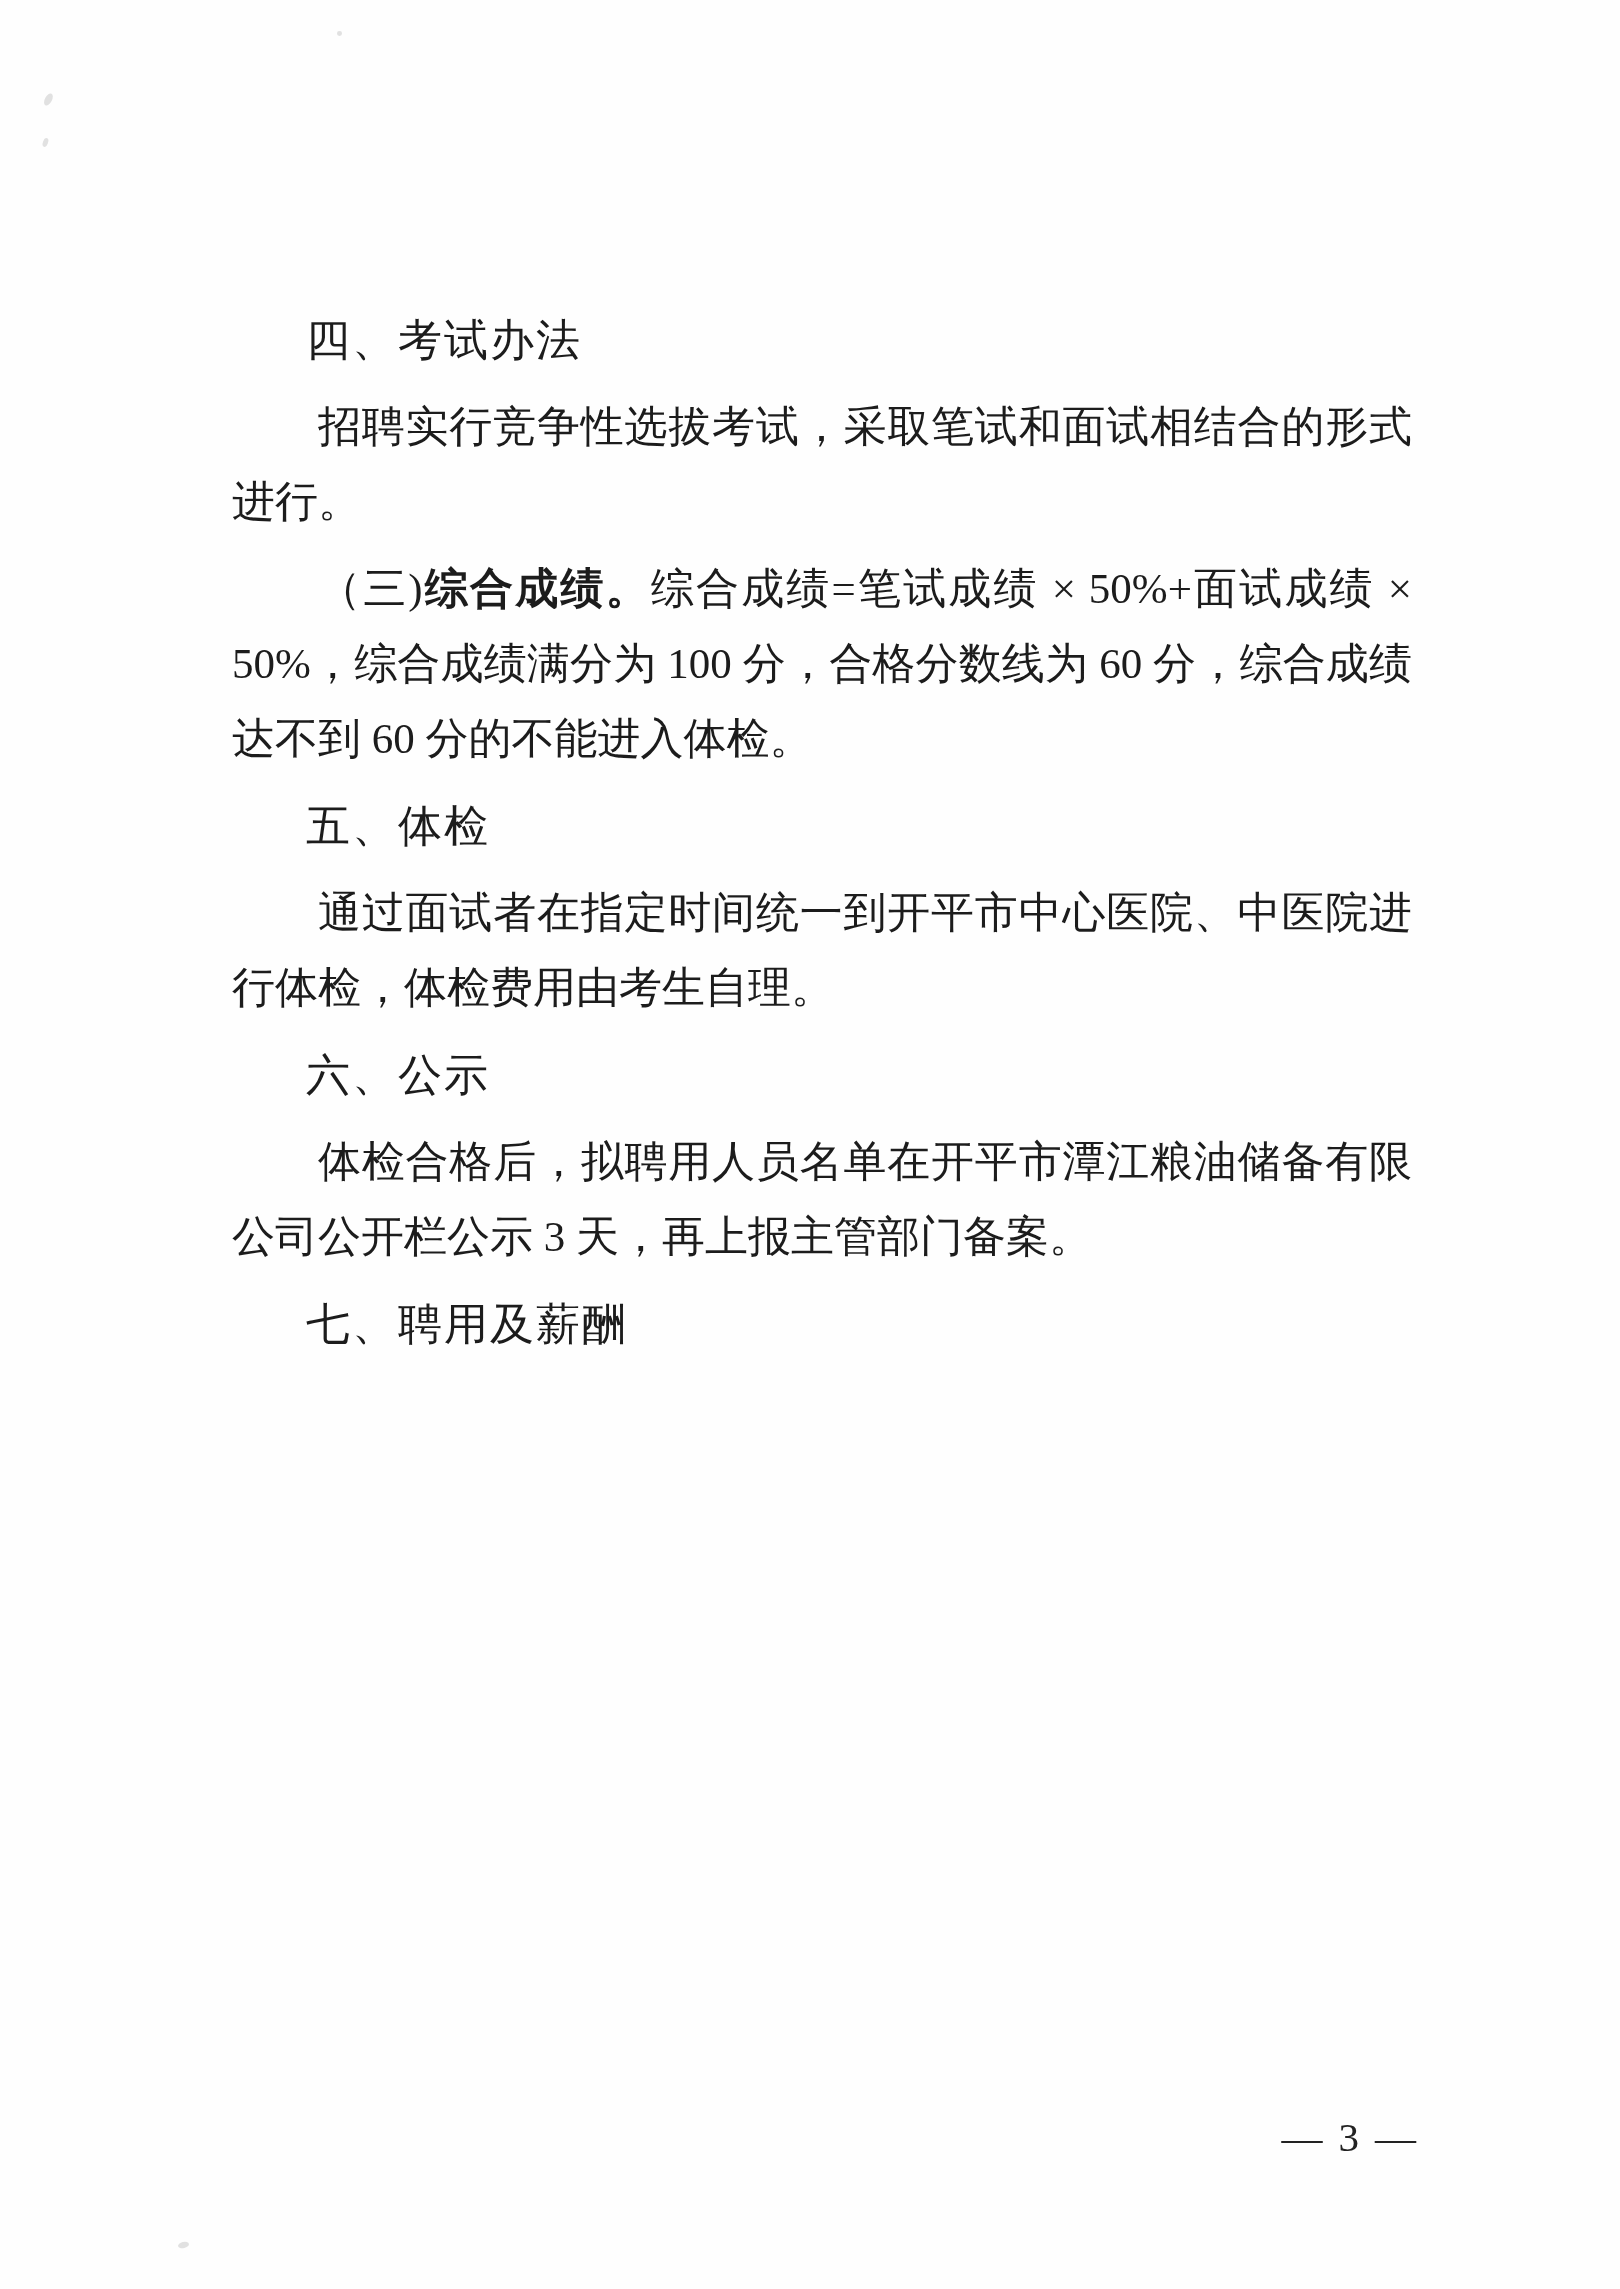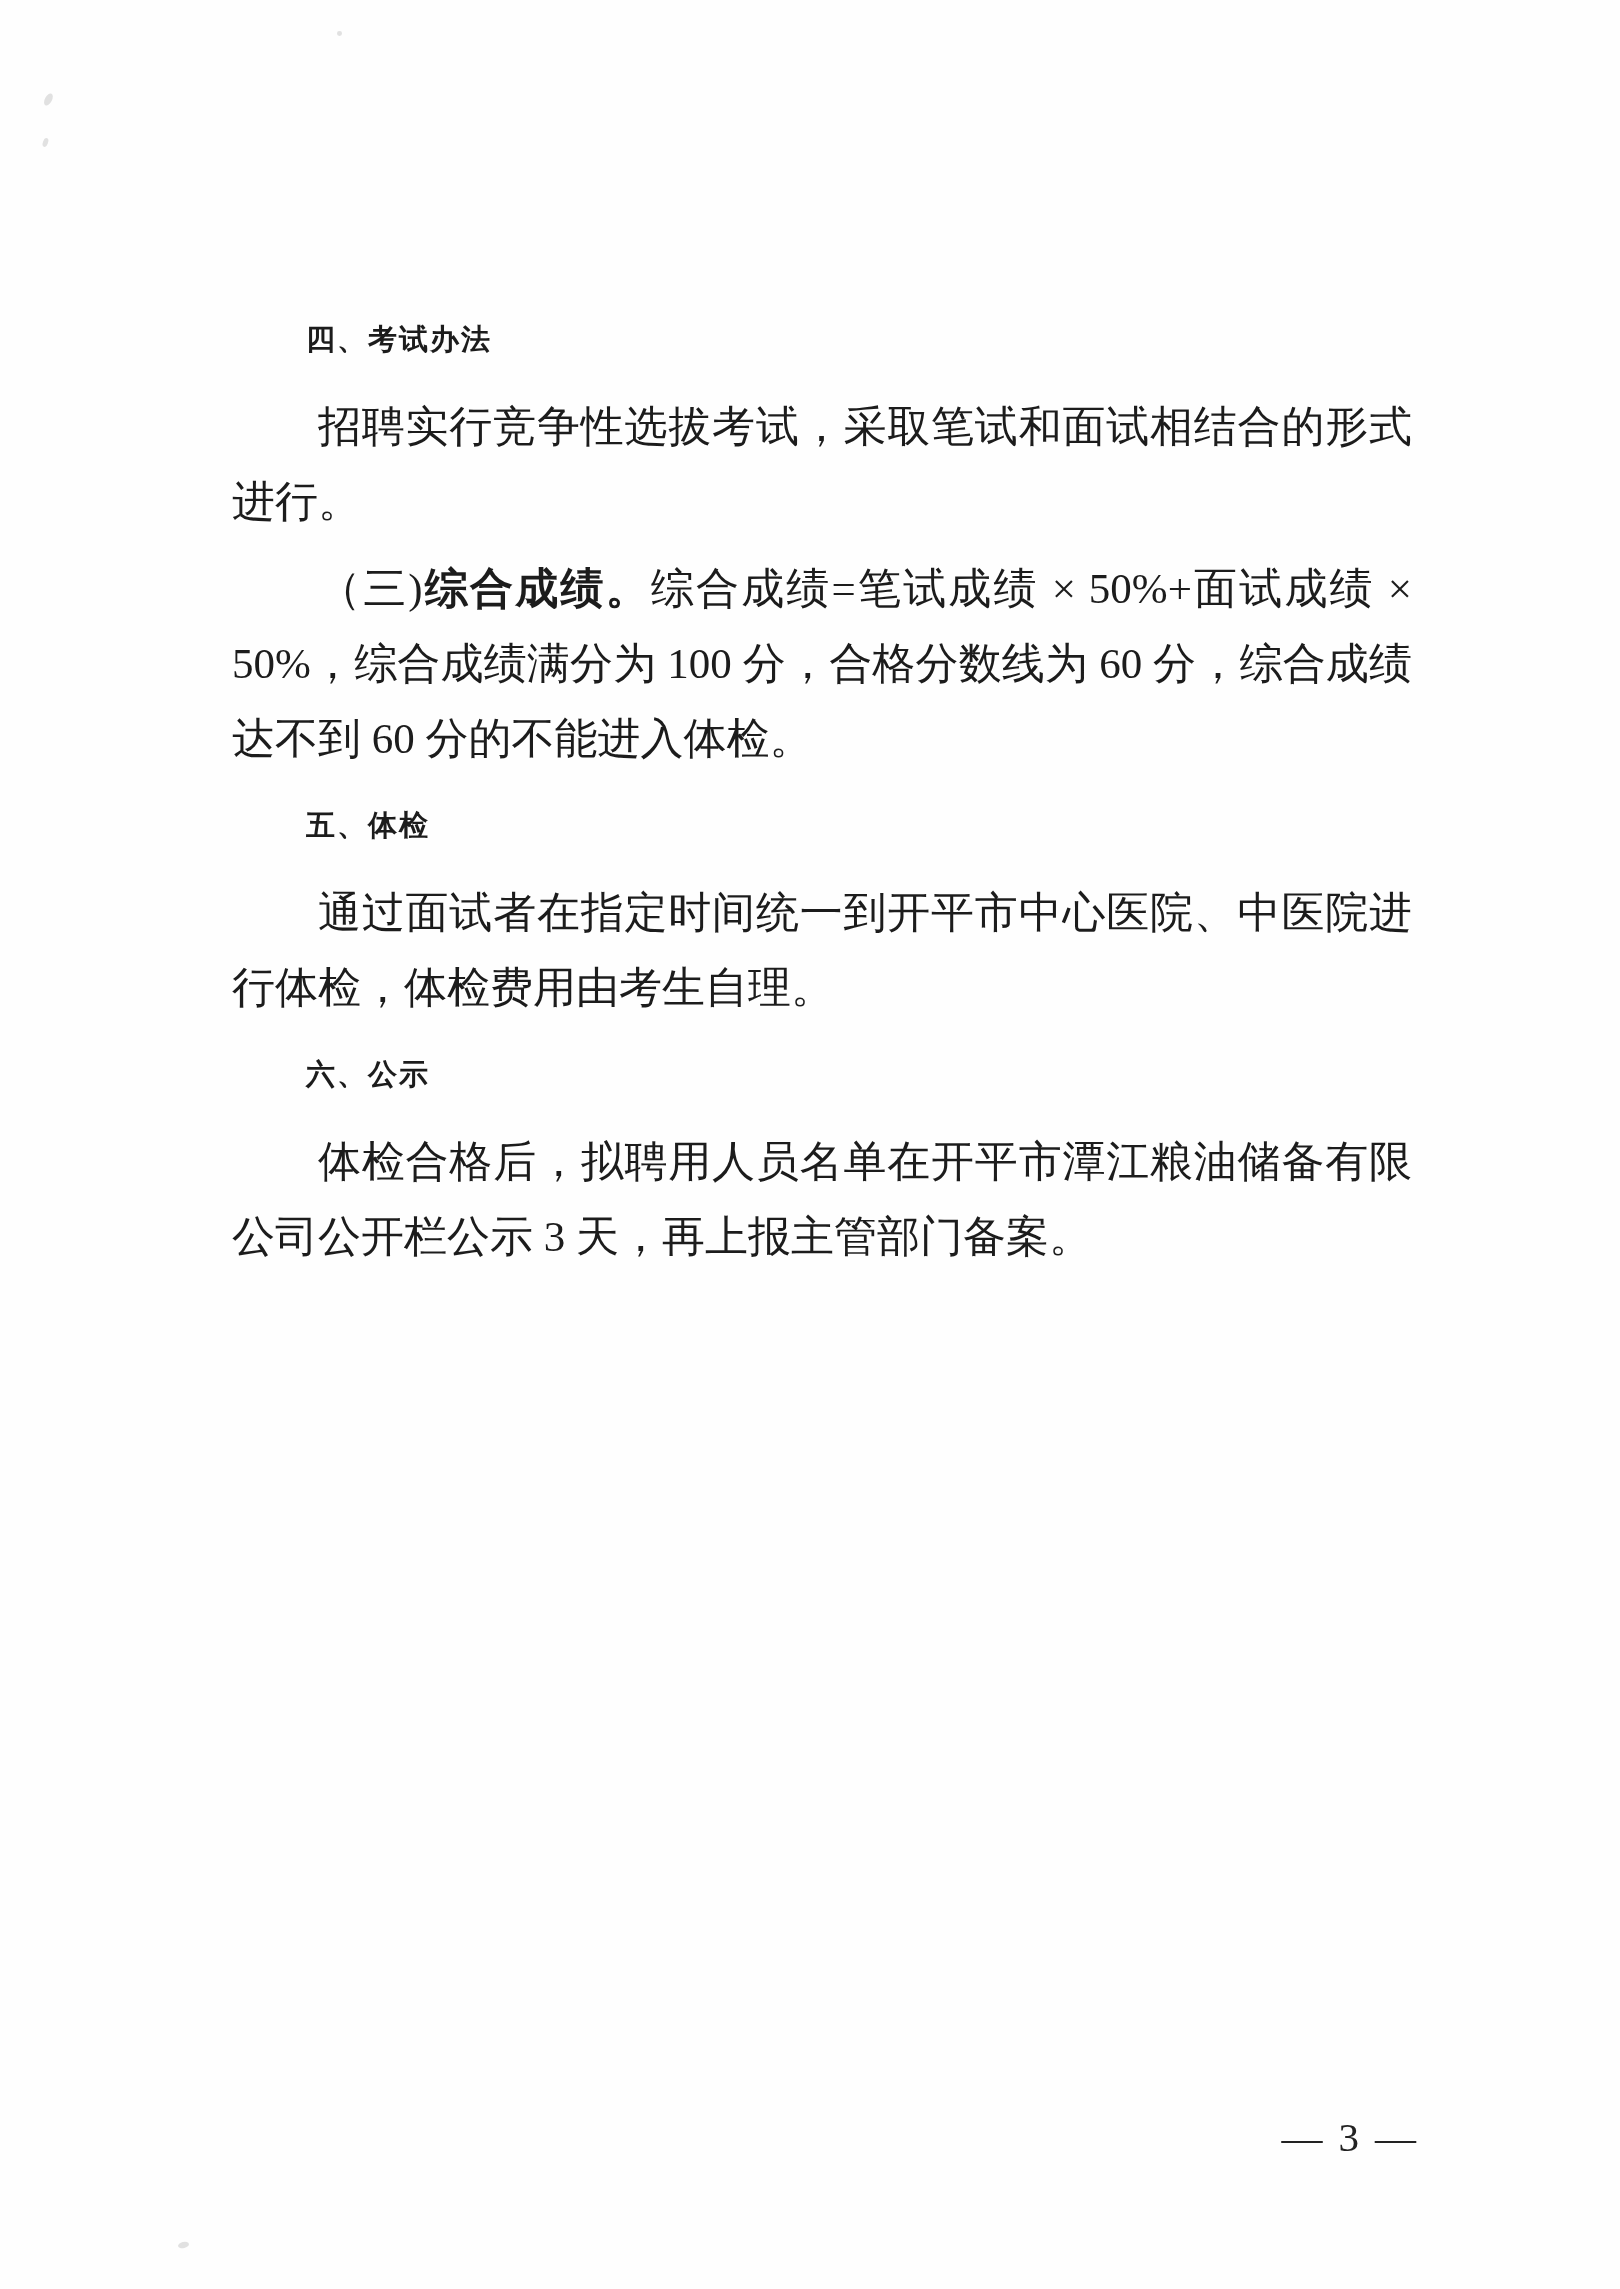--- a/index.html
+++ b/index.html
@@ -35,8 +35,8 @@
     margin: 0;
     text-indent: 86px;
     font-family: "Liberation Sans", "DejaVu Sans", sans-serif;
-    font-weight: 700;
-    font-size: 29px;
+    font-weight: 400;
+    font-size: 44px;
     line-height: 75px;
     letter-spacing: 2px;
   }

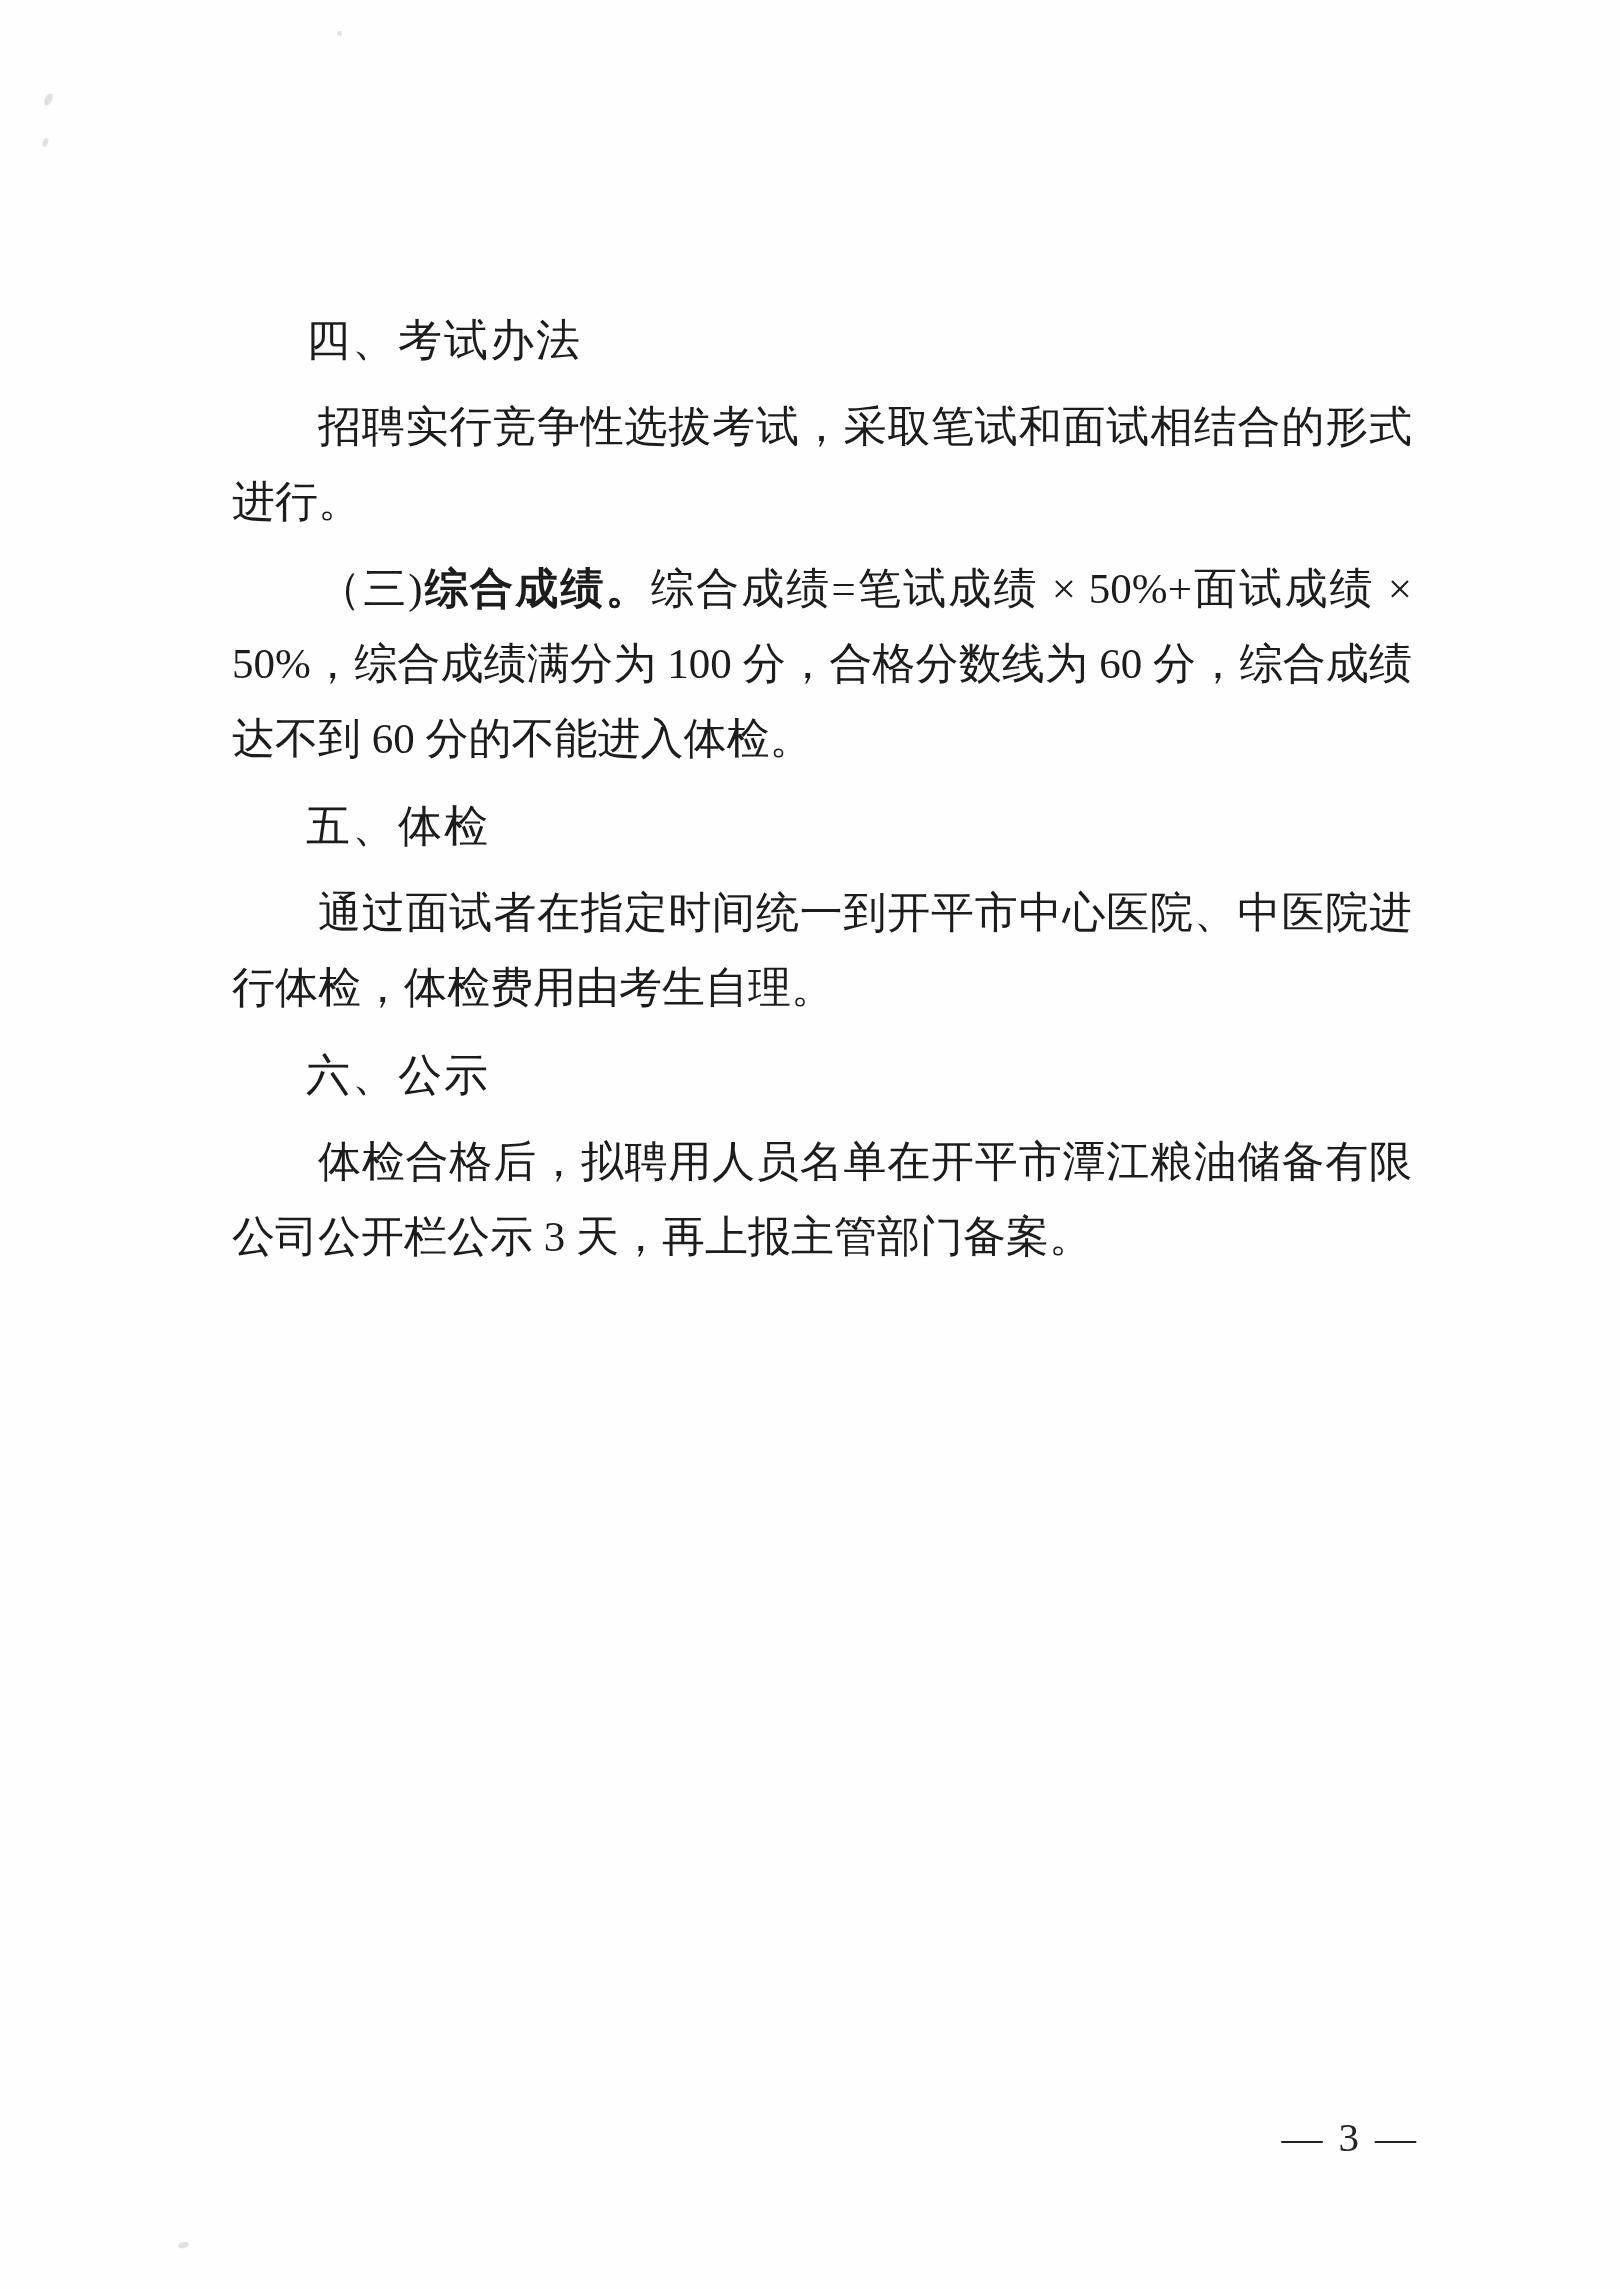--- a/index.html
+++ b/index.html
@@ -90,6 +90,7 @@
 
     <p class="para">体检合格后，拟聘用人员名单在开平市潭江粮油储备有限公司公开栏公示 3 天，再上报主管部门备案。</p>
 
+    <h2 class="heading">七、聘用及薪酬</h2>
 
   </main>
 

